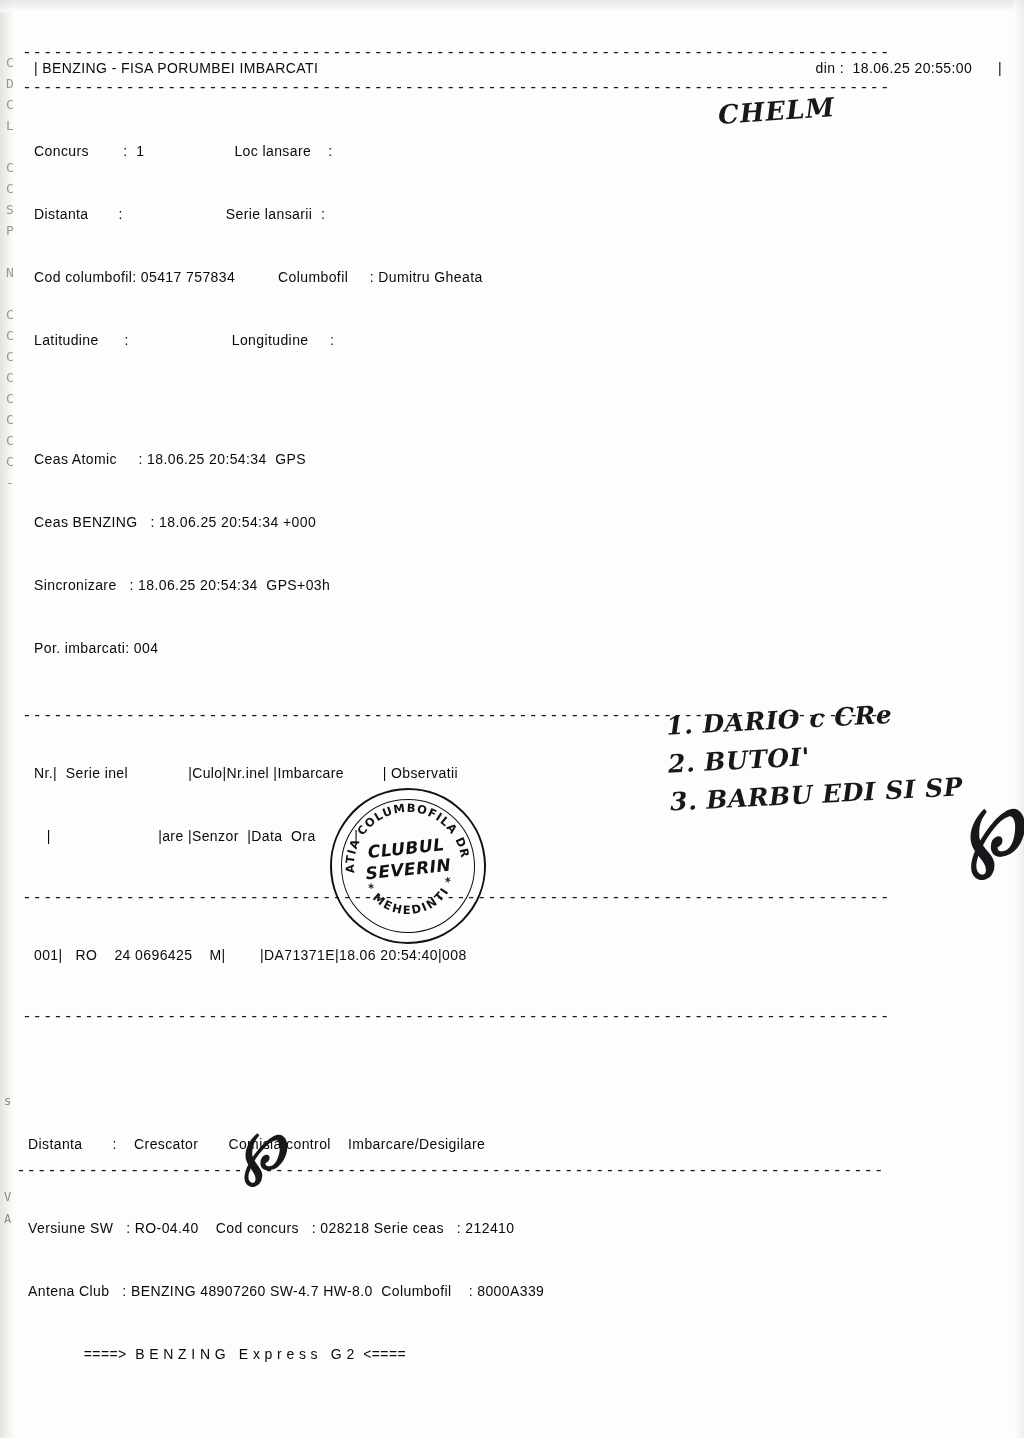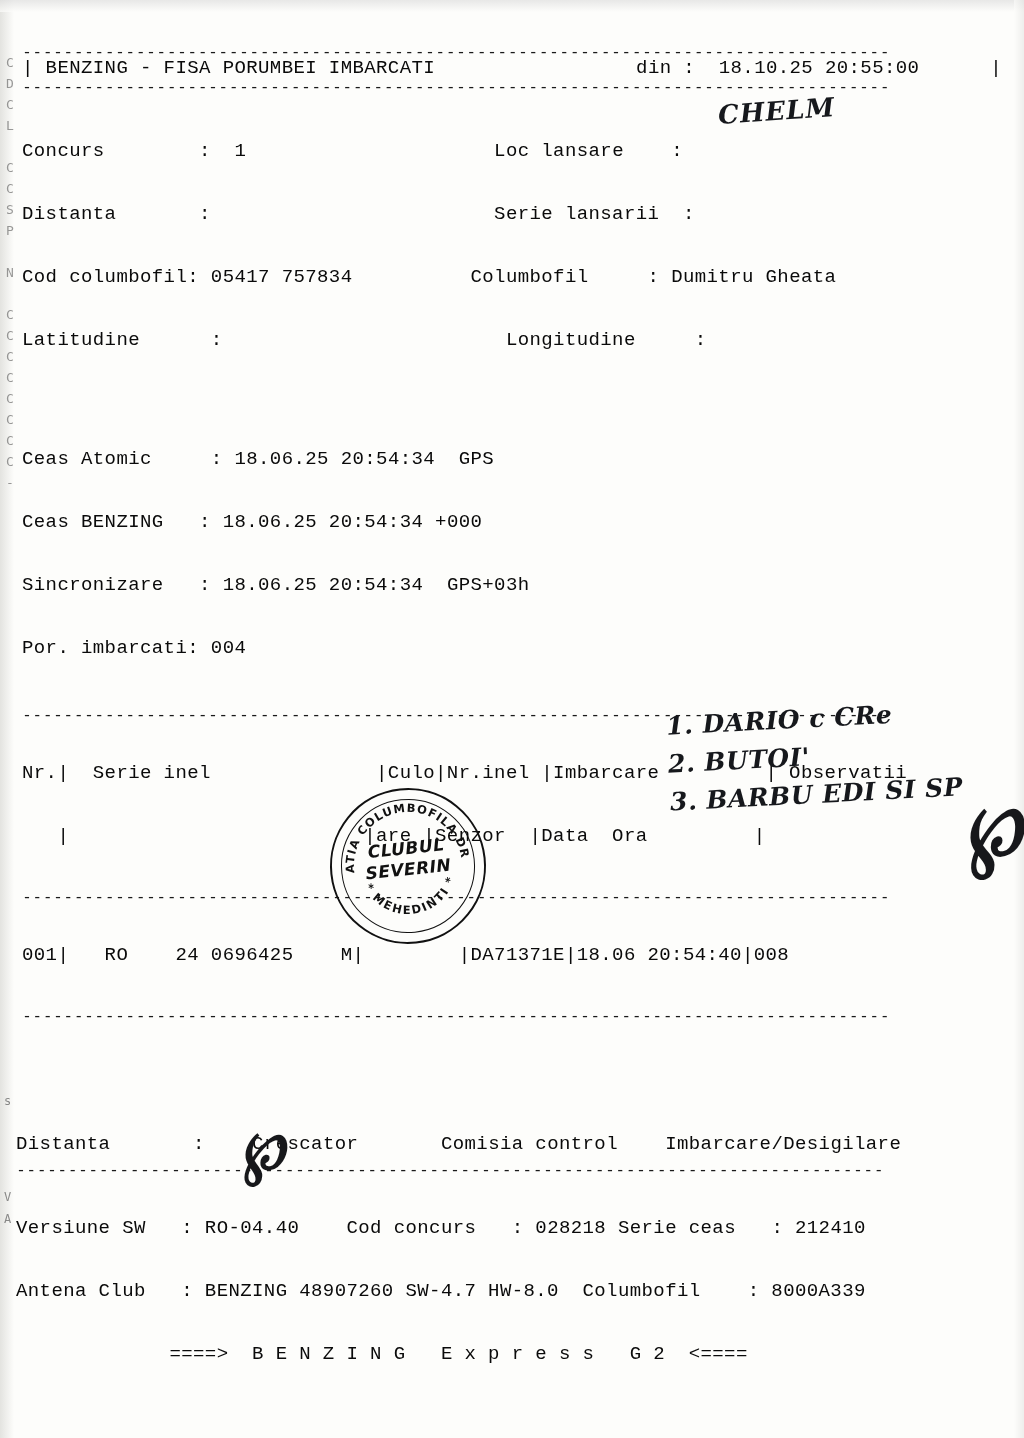--- a/index.html
+++ b/index.html
@@ -45,11 +45,12 @@
     opacity: .6;
   }
   .mono {
-    font-family: Liberation Mono, monospace;
-    white-space: pre;
-    font-size: 19px;
+    font-family: Liberation Sans, sans-serif;
+    white-space: pre;
+    font-size: 14px;
     line-height: 21px;
     letter-spacing: .4px;
+    margin-left: 12px;
   }
   .report {
     position: absolute;

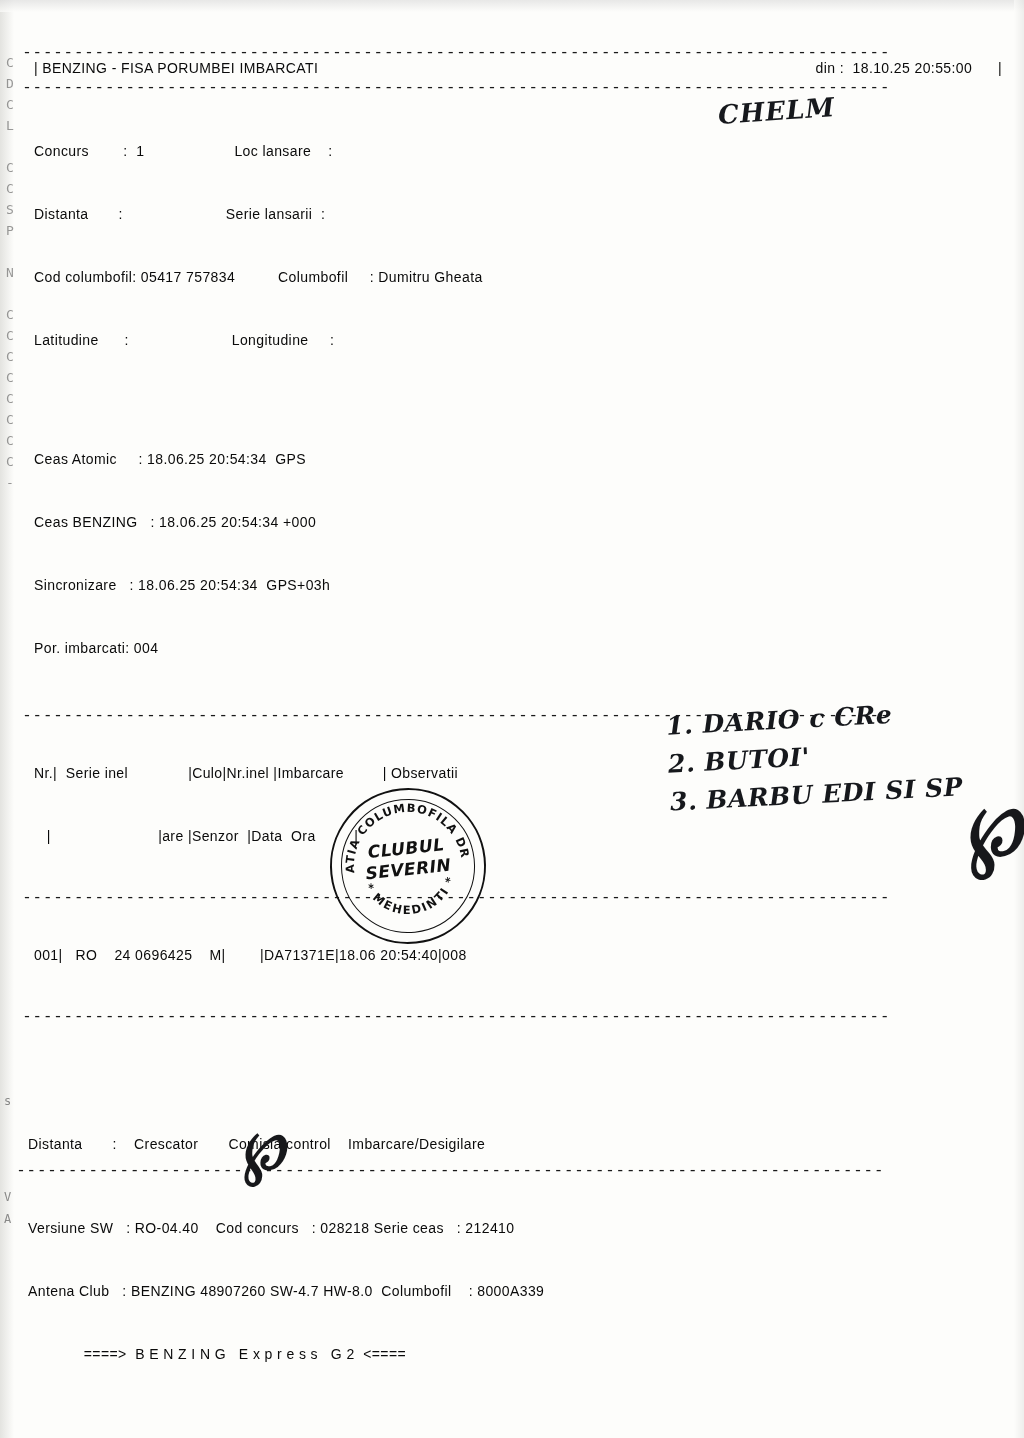--- a/index.html
+++ b/index.html
@@ -236,7 +236,7 @@
 
     <div class="mono hdr-line">
       <span>| BENZING - FISA PORUMBEI IMBARCATI</span>
-      <span><span>din :</span>  <span>18.10.25 20:55:00</span>      <span>|</span></span>
+      <span><span>din :</span>  <span>18.06.25 20:55:00</span>      <span>|</span></span>
     </div>
 
     <div class="rule">------------------------------------------------------------------------------------</div>

